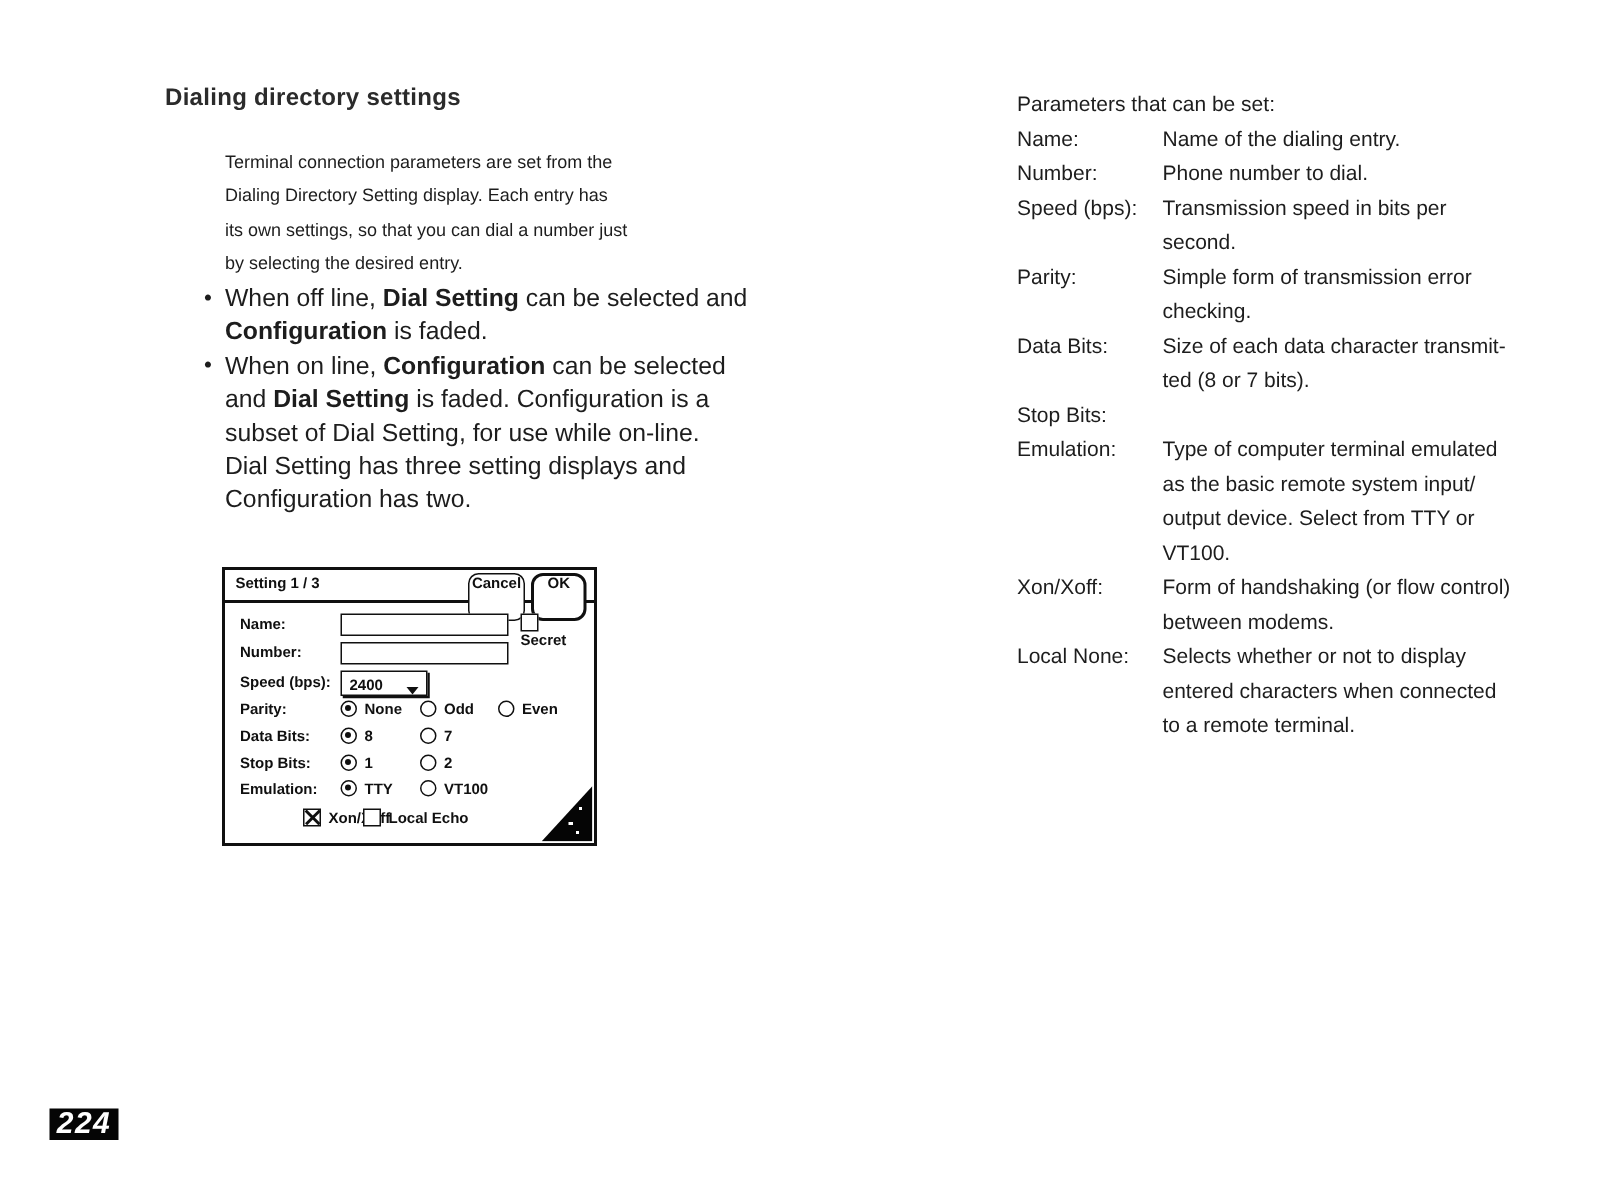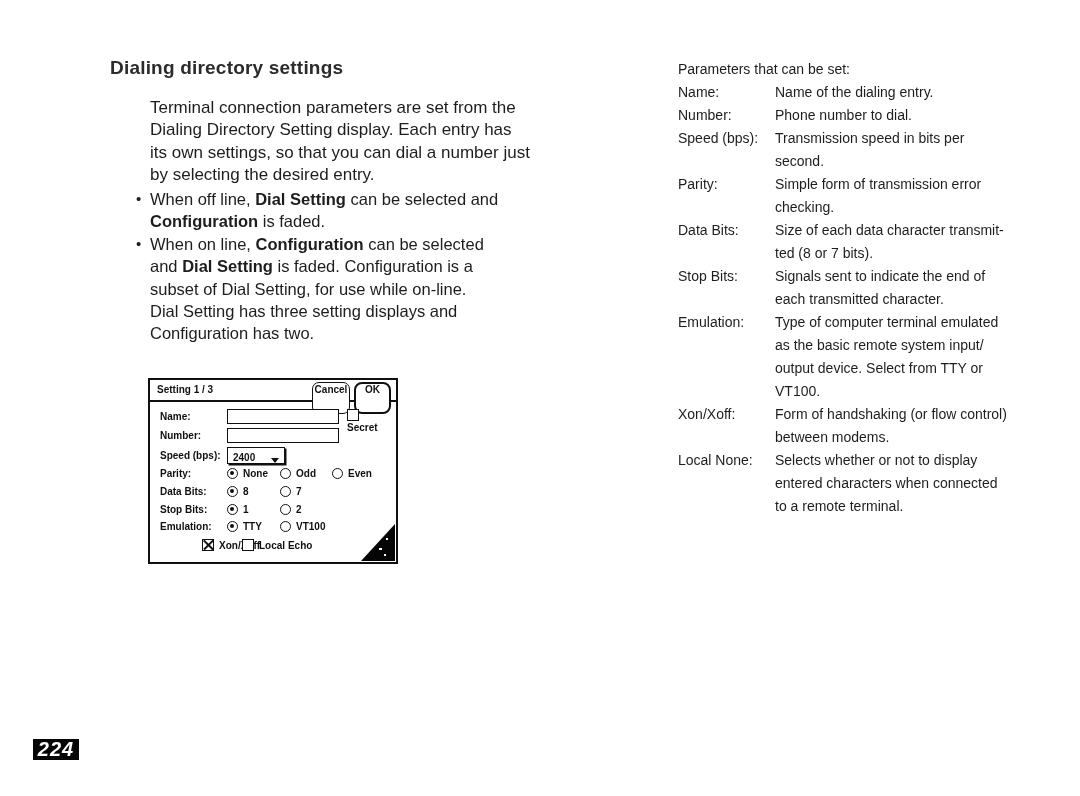--- a/index.html
+++ b/index.html
@@ -12,7 +12,7 @@
   
   .page-title{
     position:absolute; left:110px; top:57px;
-    font-size:19px; font-weight:bold; color:#2b2b2b; letter-spacing:.2px;
+    font-size:16px; font-weight:bold; color:#2b2b2b; letter-spacing:.2px;
   }
   .intro{
     position:absolute; left:150px; top:97px; width:450px;

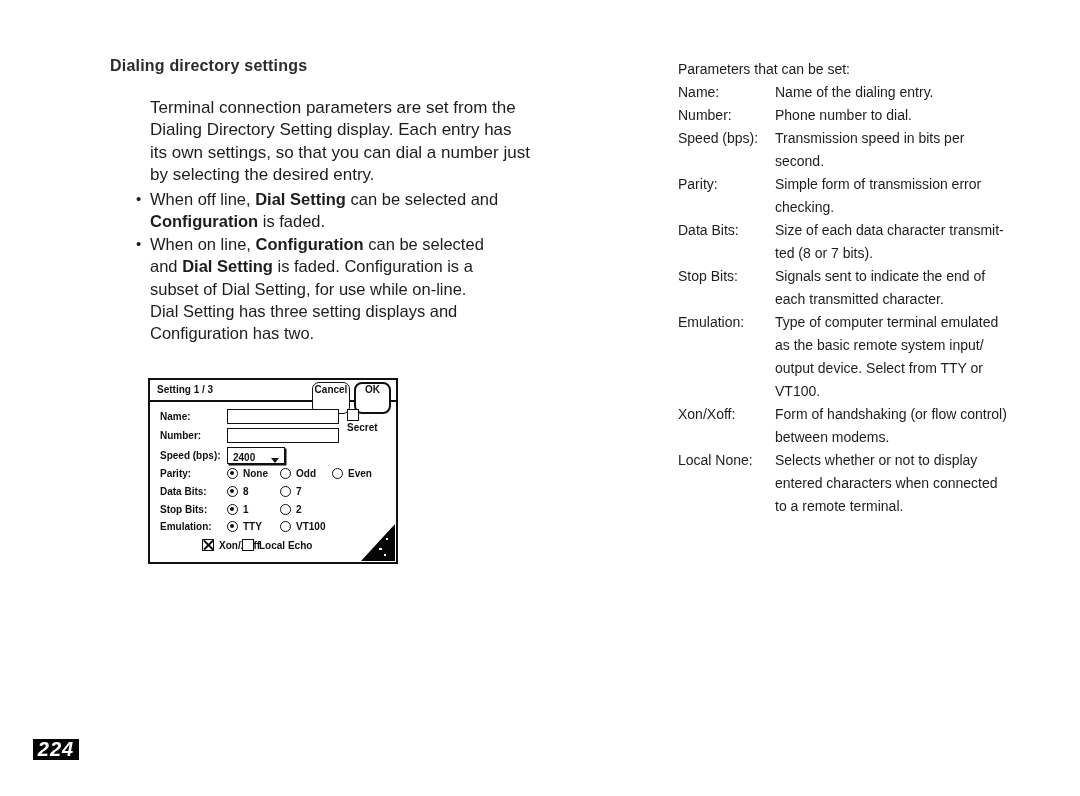--- a/index.html
+++ b/index.html
@@ -16,7 +16,7 @@
   }
   .intro{
     position:absolute; left:150px; top:97px; width:450px;
-    font-size:17px; line-height:22.4px; white-space:pre-line;
+    font-size:12px; line-height:22.4px; white-space:pre-line;
   }
   .bullets{
     position:absolute; left:136px; top:188px; width:465px;

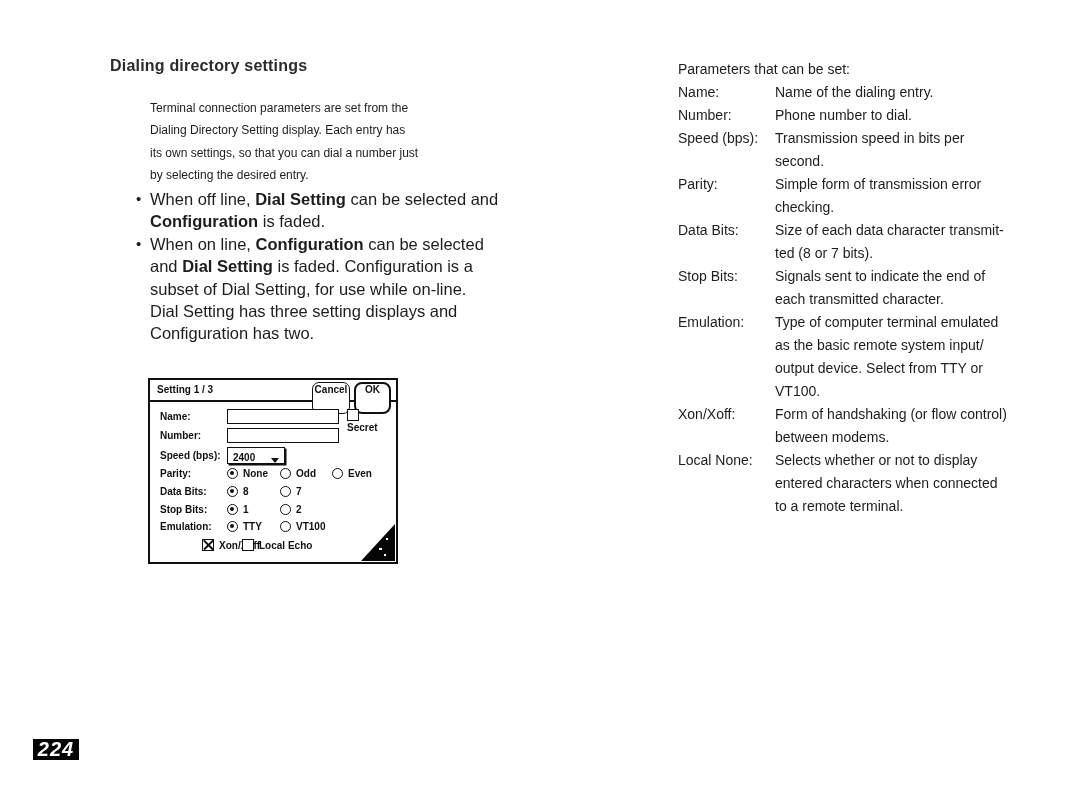--- a/index.html
+++ b/index.html
@@ -233,8 +233,6 @@
     </div>
     <div class="param-row">
       <div class="param-term">Stop Bits:</div>
-      <div class="param-def">Signals sent to indicate the end of
-each transmitted character.</div>
     </div>
     <div class="param-row">
       <div class="param-term">Emulation:</div>

